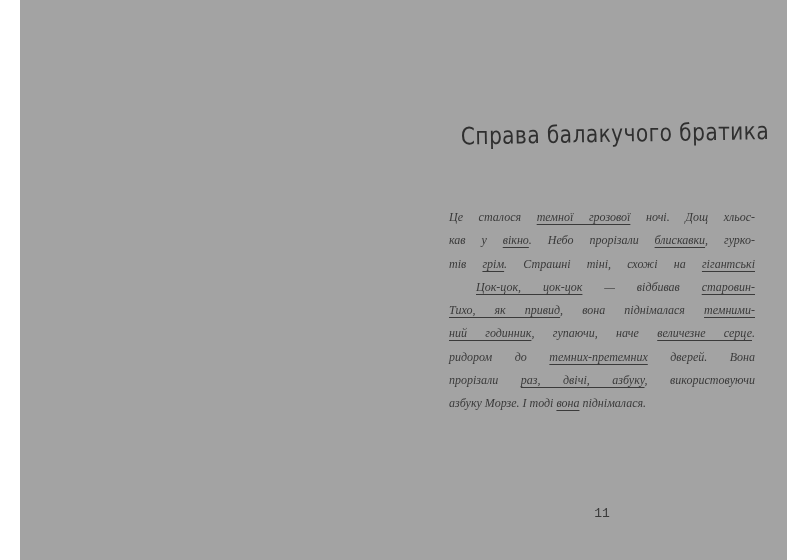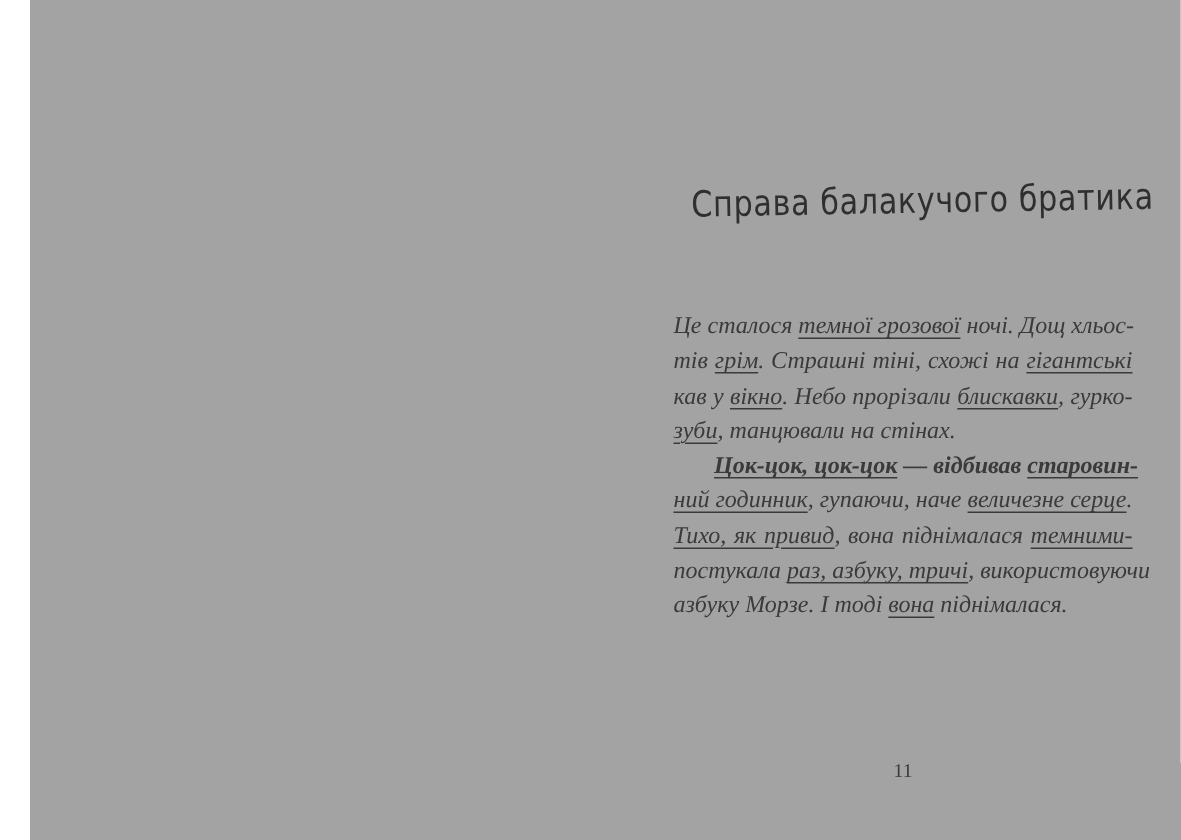--- a/index.html
+++ b/index.html
@@ -39,7 +39,7 @@
     width: 306px;
     font-family: "Liberation Serif", "DejaVu Serif", serif;
     font-style: italic;
-    font-size: 16px;
+    font-size: 12px;
     line-height: 23.3px;
     color: #3a3a3a;
   }

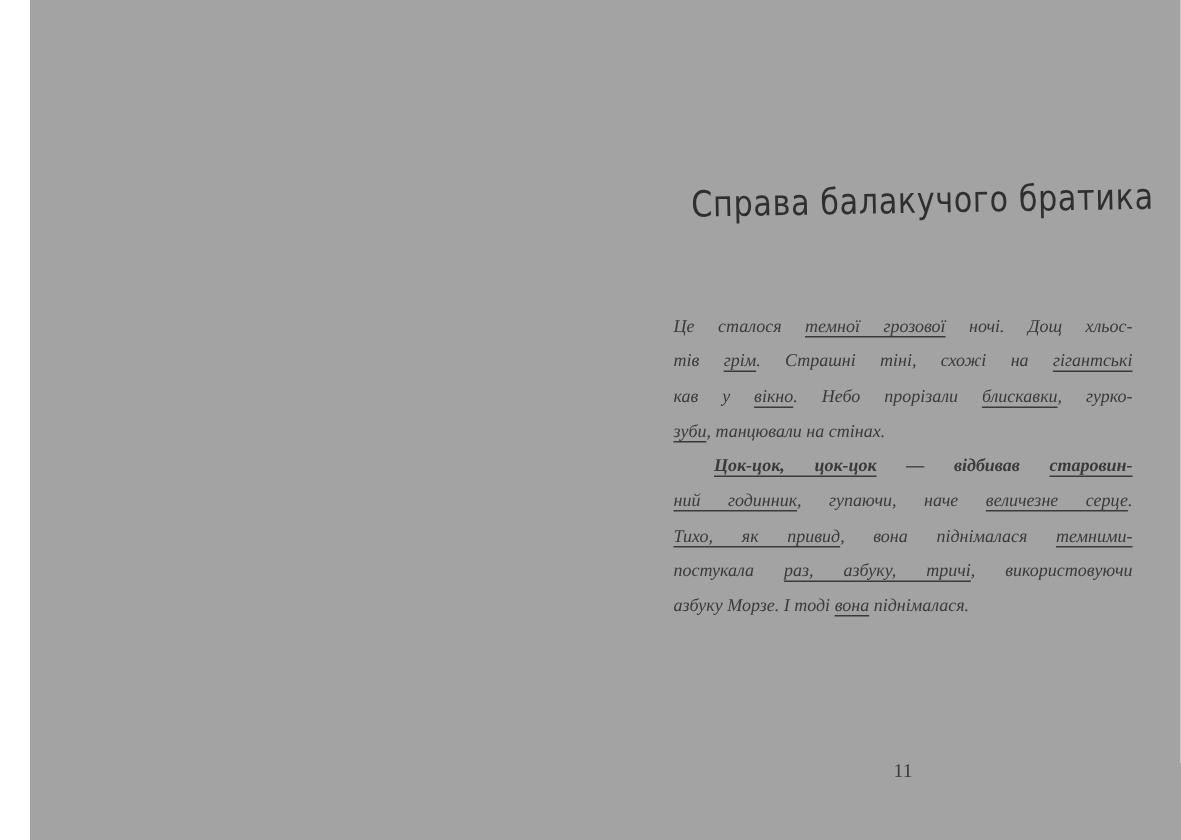--- a/index.html
+++ b/index.html
@@ -80,8 +80,8 @@
 
   <div class="body-text">
       <div class="line"><span>Це сталося </span><span class="u">темної грозової</span><span> ночі. Дощ хльос-</span></div>
+      <div class="line"><span>кав у </span><span class="u">вікно</span><span>. Небо прорізали </span><span class="u">блискавки</span><span>, гурко-</span></div>
       <div class="line"><span>тів </span><span class="u">грім</span><span>. Страшні тіні, схожі на </span><span class="u">гігантські</span></div>
-      <div class="line"><span>кав у </span><span class="u">вікно</span><span>. Небо прорізали </span><span class="u">блискавки</span><span>, гурко-</span></div>
       <div class="line last"><span class="u">зуби</span><span>, танцювали на стінах.</span></div>
       <div class="line indent"><span class="u">Цок-цок, цок-цок</span><span> — відбивав </span><span class="u">старовин-</span></div>
       <div class="line"><span class="u">ний годинник</span><span>, гупаючи, наче </span><span class="u">величезне серце</span><span>.</span></div>

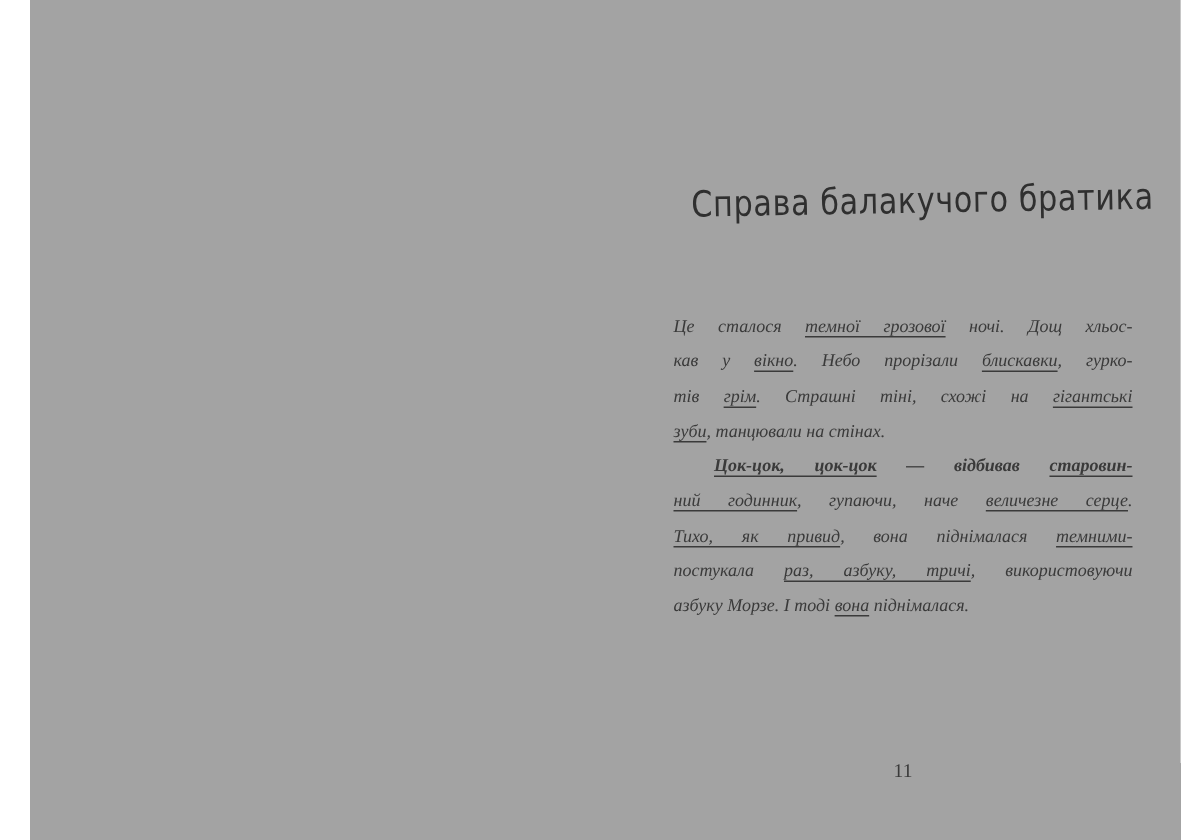--- a/index.html
+++ b/index.html
@@ -82,7 +82,6 @@
       <div class="line"><span>Це сталося </span><span class="u">темної грозової</span><span> ночі. Дощ хльос-</span></div>
       <div class="line"><span>кав у </span><span class="u">вікно</span><span>. Небо прорізали </span><span class="u">блискавки</span><span>, гурко-</span></div>
       <div class="line"><span>тів </span><span class="u">грім</span><span>. Страшні тіні, схожі на </span><span class="u">гігантські</span></div>
-      <div class="line last"><span class="u">зуби</span><span>, танцювали на стінах.</span></div>
       <div class="line indent"><span class="u">Цок-цок, цок-цок</span><span> — відбивав </span><span class="u">старовин-</span></div>
       <div class="line"><span class="u">ний годинник</span><span>, гупаючи, наче </span><span class="u">величезне серце</span><span>.</span></div>
       <div class="line"><span class="u">Тихо, як привид</span><span>, вона піднімалася </span><span class="u">темними-</span></div>

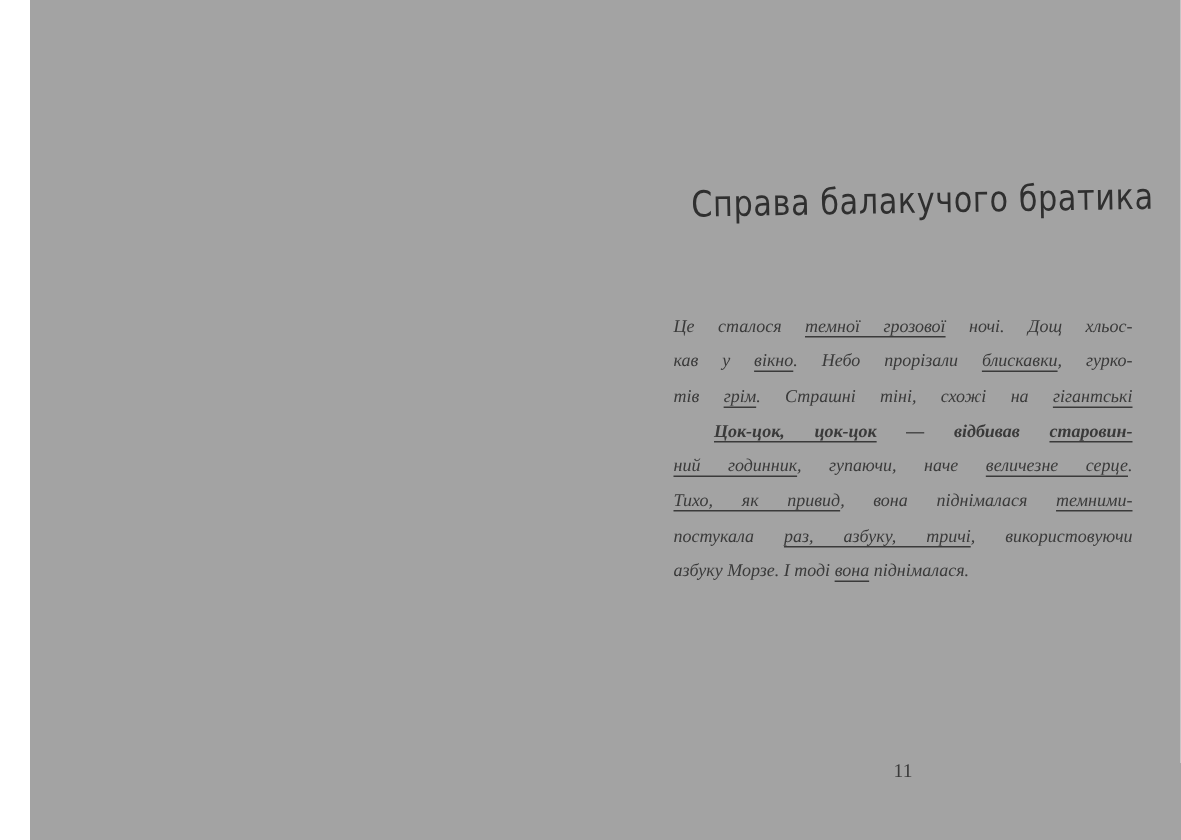--- a/index.html
+++ b/index.html
@@ -54,7 +54,6 @@
   }
   .line.indent {
     text-indent: 27px;
-    font-weight: bold;
   }
   .u {
     text-decoration: underline;

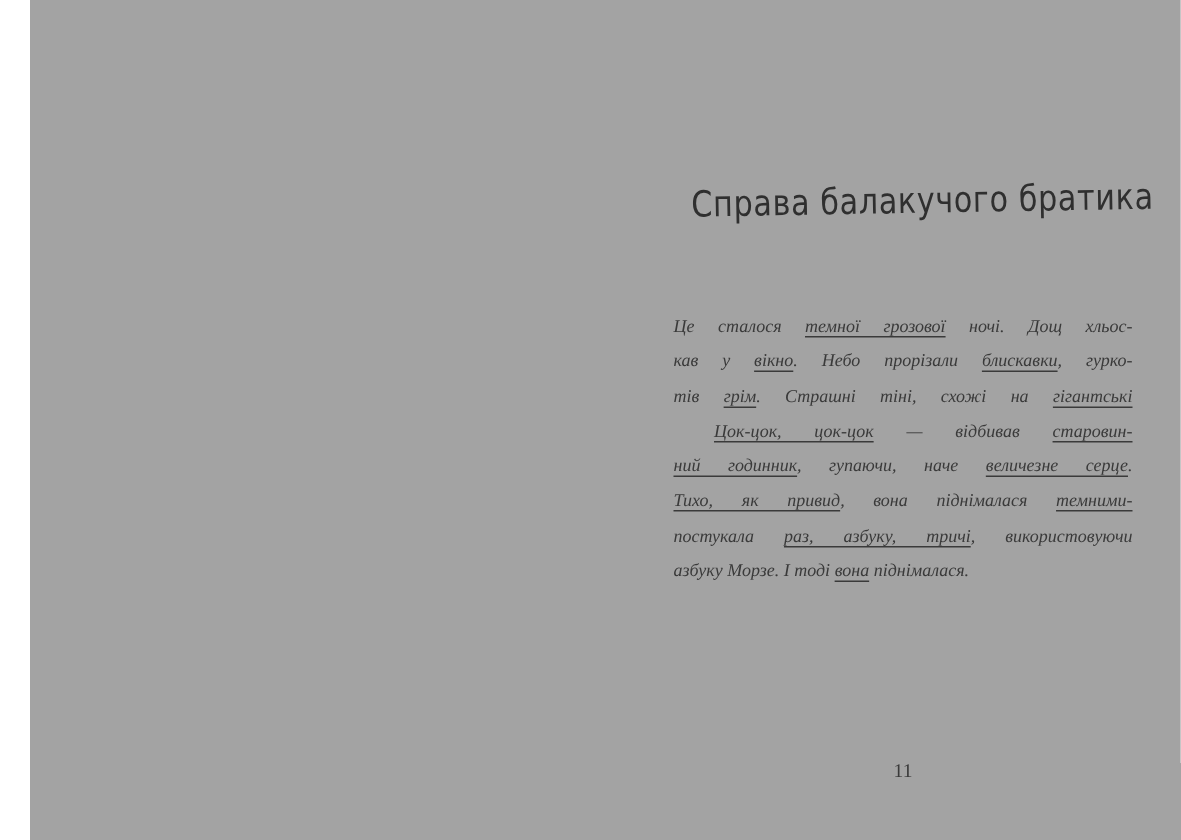--- a/index.html
+++ b/index.html
@@ -82,8 +82,8 @@
       <div class="line"><span>кав у </span><span class="u">вікно</span><span>. Небо прорізали </span><span class="u">блискавки</span><span>, гурко-</span></div>
       <div class="line"><span>тів </span><span class="u">грім</span><span>. Страшні тіні, схожі на </span><span class="u">гігантські</span></div>
       <div class="line indent"><span class="u">Цок-цок, цок-цок</span><span> — відбивав </span><span class="u">старовин-</span></div>
+      <div class="line"><span class="u">Тихо, як привид</span><span>, вона піднімалася </span><span class="u">темними-</span></div>
       <div class="line"><span class="u">ний годинник</span><span>, гупаючи, наче </span><span class="u">величезне серце</span><span>.</span></div>
-      <div class="line"><span class="u">Тихо, як привид</span><span>, вона піднімалася </span><span class="u">темними-</span></div>
       <div class="line"><span>постукала </span><span class="u">раз, азбуку, тричі</span><span>, використовуючи</span></div>
       <div class="line last"><span>азбуку Морзе. І тоді </span><span class="u">вона</span><span> піднімалася.</span></div>
     </div>

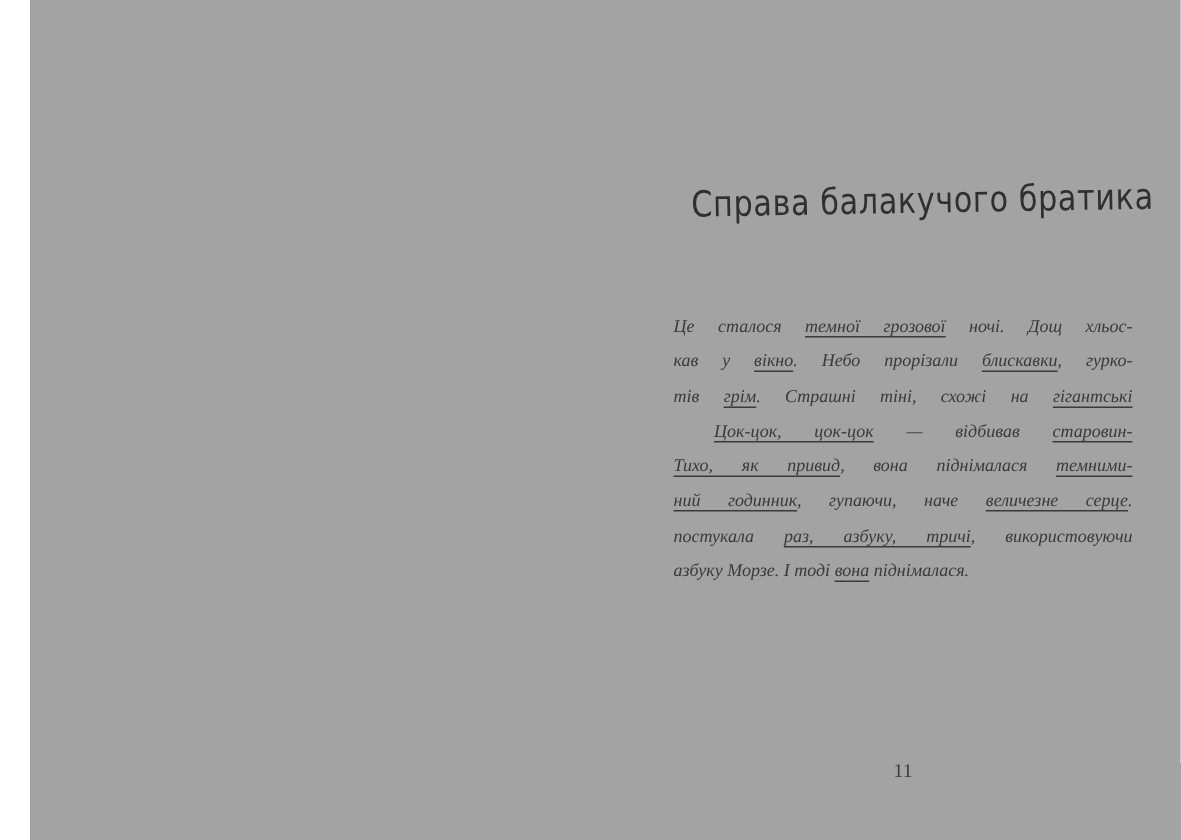--- a/index.html
+++ b/index.html
@@ -84,6 +84,7 @@
       <div class="line indent"><span class="u">Цок-цок, цок-цок</span><span> — відбивав </span><span class="u">старовин-</span></div>
       <div class="line"><span class="u">Тихо, як привид</span><span>, вона піднімалася </span><span class="u">темними-</span></div>
       <div class="line"><span class="u">ний годинник</span><span>, гупаючи, наче </span><span class="u">величезне серце</span><span>.</span></div>
+      <div class="line"><span>ридором до </span><span class="u">темних-претемних</span><span> дверей. Вона</span></div>
       <div class="line"><span>постукала </span><span class="u">раз, азбуку, тричі</span><span>, використовуючи</span></div>
       <div class="line last"><span>азбуку Морзе. І тоді </span><span class="u">вона</span><span> піднімалася.</span></div>
     </div>

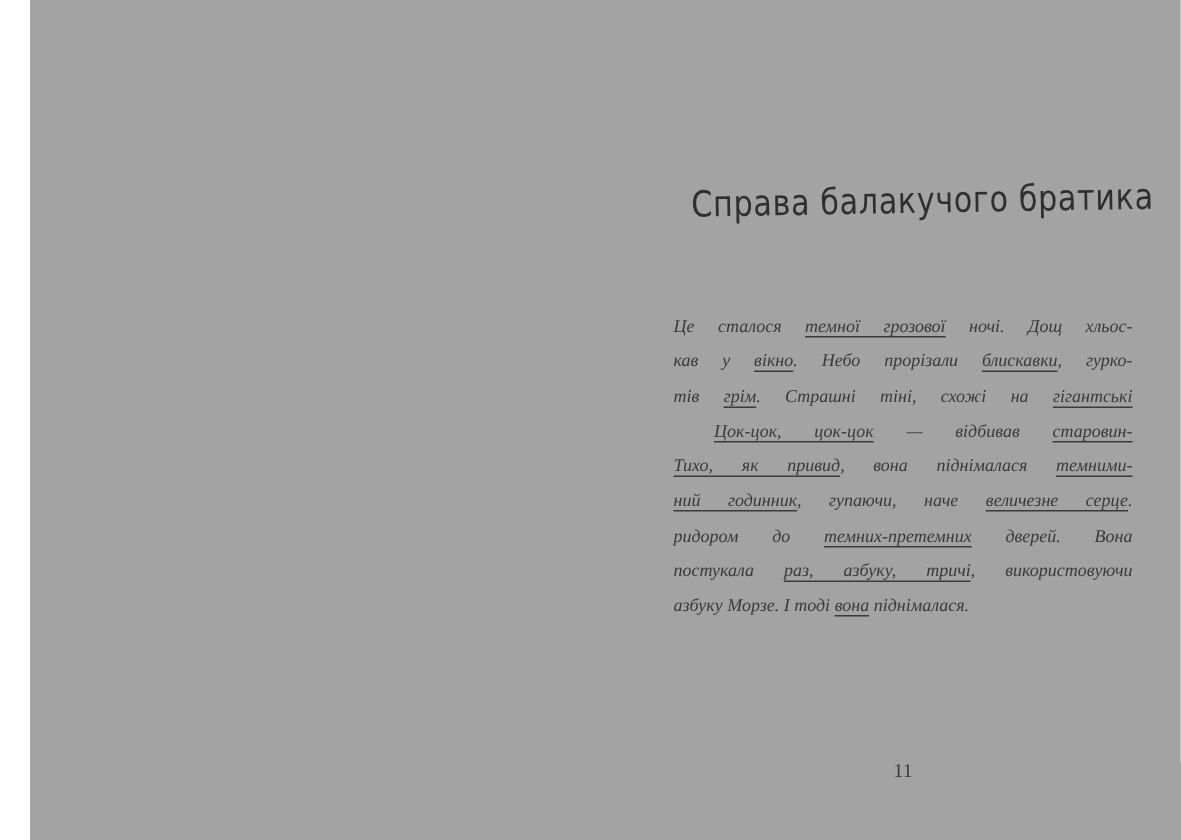--- a/index.html
+++ b/index.html
@@ -85,7 +85,7 @@
       <div class="line"><span class="u">Тихо, як привид</span><span>, вона піднімалася </span><span class="u">темними-</span></div>
       <div class="line"><span class="u">ний годинник</span><span>, гупаючи, наче </span><span class="u">величезне серце</span><span>.</span></div>
       <div class="line"><span>ридором до </span><span class="u">темних-претемних</span><span> дверей. Вона</span></div>
-      <div class="line"><span>постукала </span><span class="u">раз, азбуку, тричі</span><span>, використовуючи</span></div>
+      <div class="line"><span>прорізали </span><span class="u">раз, азбуку, тричі</span><span>, використовуючи</span></div>
       <div class="line last"><span>азбуку Морзе. І тоді </span><span class="u">вона</span><span> піднімалася.</span></div>
     </div>
 

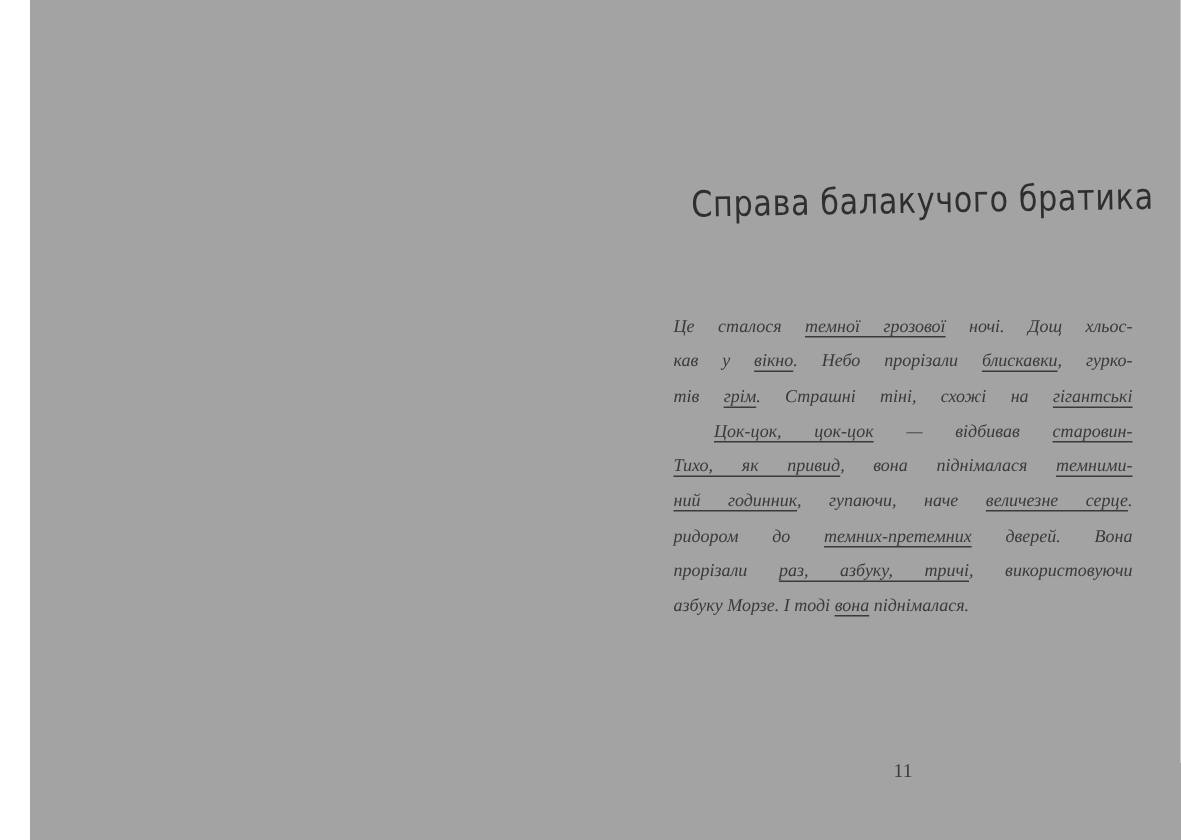--- a/index.html
+++ b/index.html
@@ -85,7 +85,7 @@
       <div class="line"><span class="u">Тихо, як привид</span><span>, вона піднімалася </span><span class="u">темними-</span></div>
       <div class="line"><span class="u">ний годинник</span><span>, гупаючи, наче </span><span class="u">величезне серце</span><span>.</span></div>
       <div class="line"><span>ридором до </span><span class="u">темних-претемних</span><span> дверей. Вона</span></div>
-      <div class="line"><span>прорізали </span><span class="u">раз, азбуку, тричі</span><span>, використовуючи</span></div>
+      <div class="line"><span>прорізали </span><span class="u">раз, двічі, азбуку</span><span>, використовуючи</span></div>
       <div class="line last"><span>азбуку Морзе. І тоді </span><span class="u">вона</span><span> піднімалася.</span></div>
     </div>
 

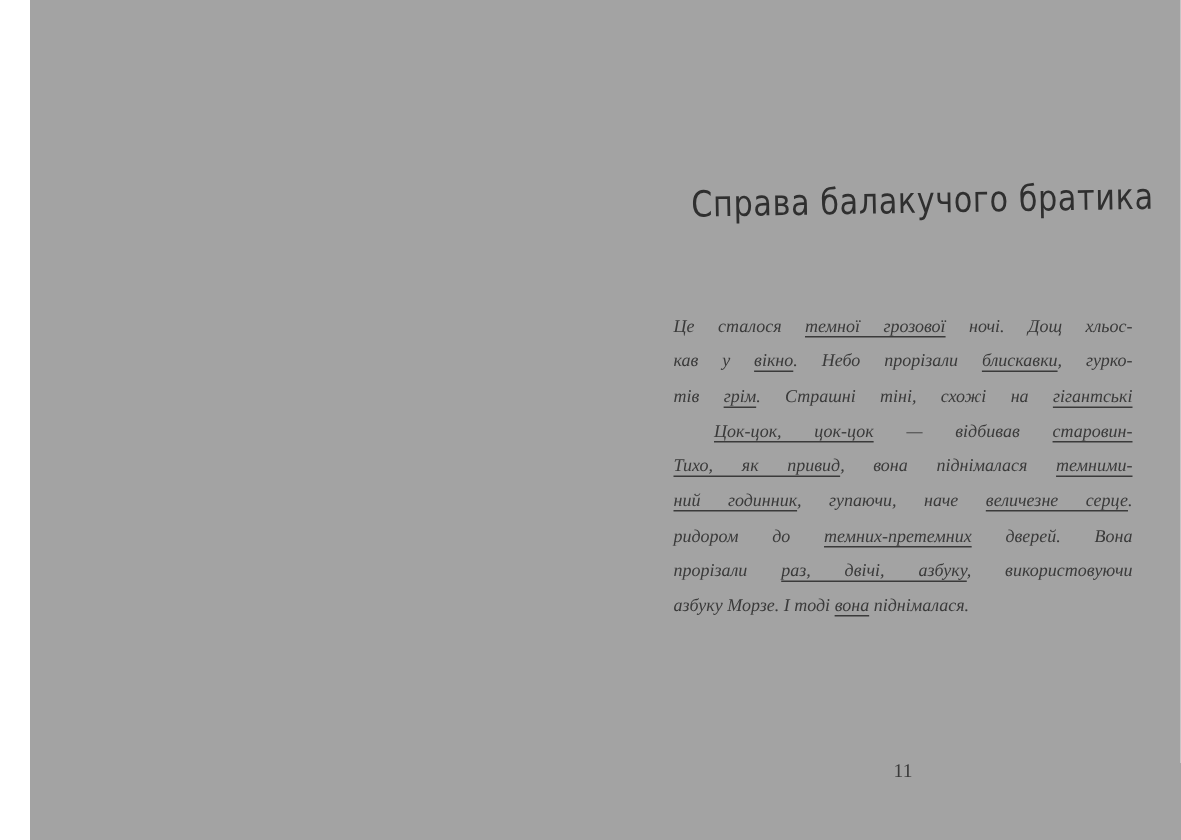--- a/index.html
+++ b/index.html
@@ -66,7 +66,7 @@
     top: 506px;
     width: 306px;
     text-align: center;
-    font-family: Liberation Serif, serif;
+    font-family: Liberation Mono, monospace;
     font-size: 13px;
     color: #3a3a3a;
   }

